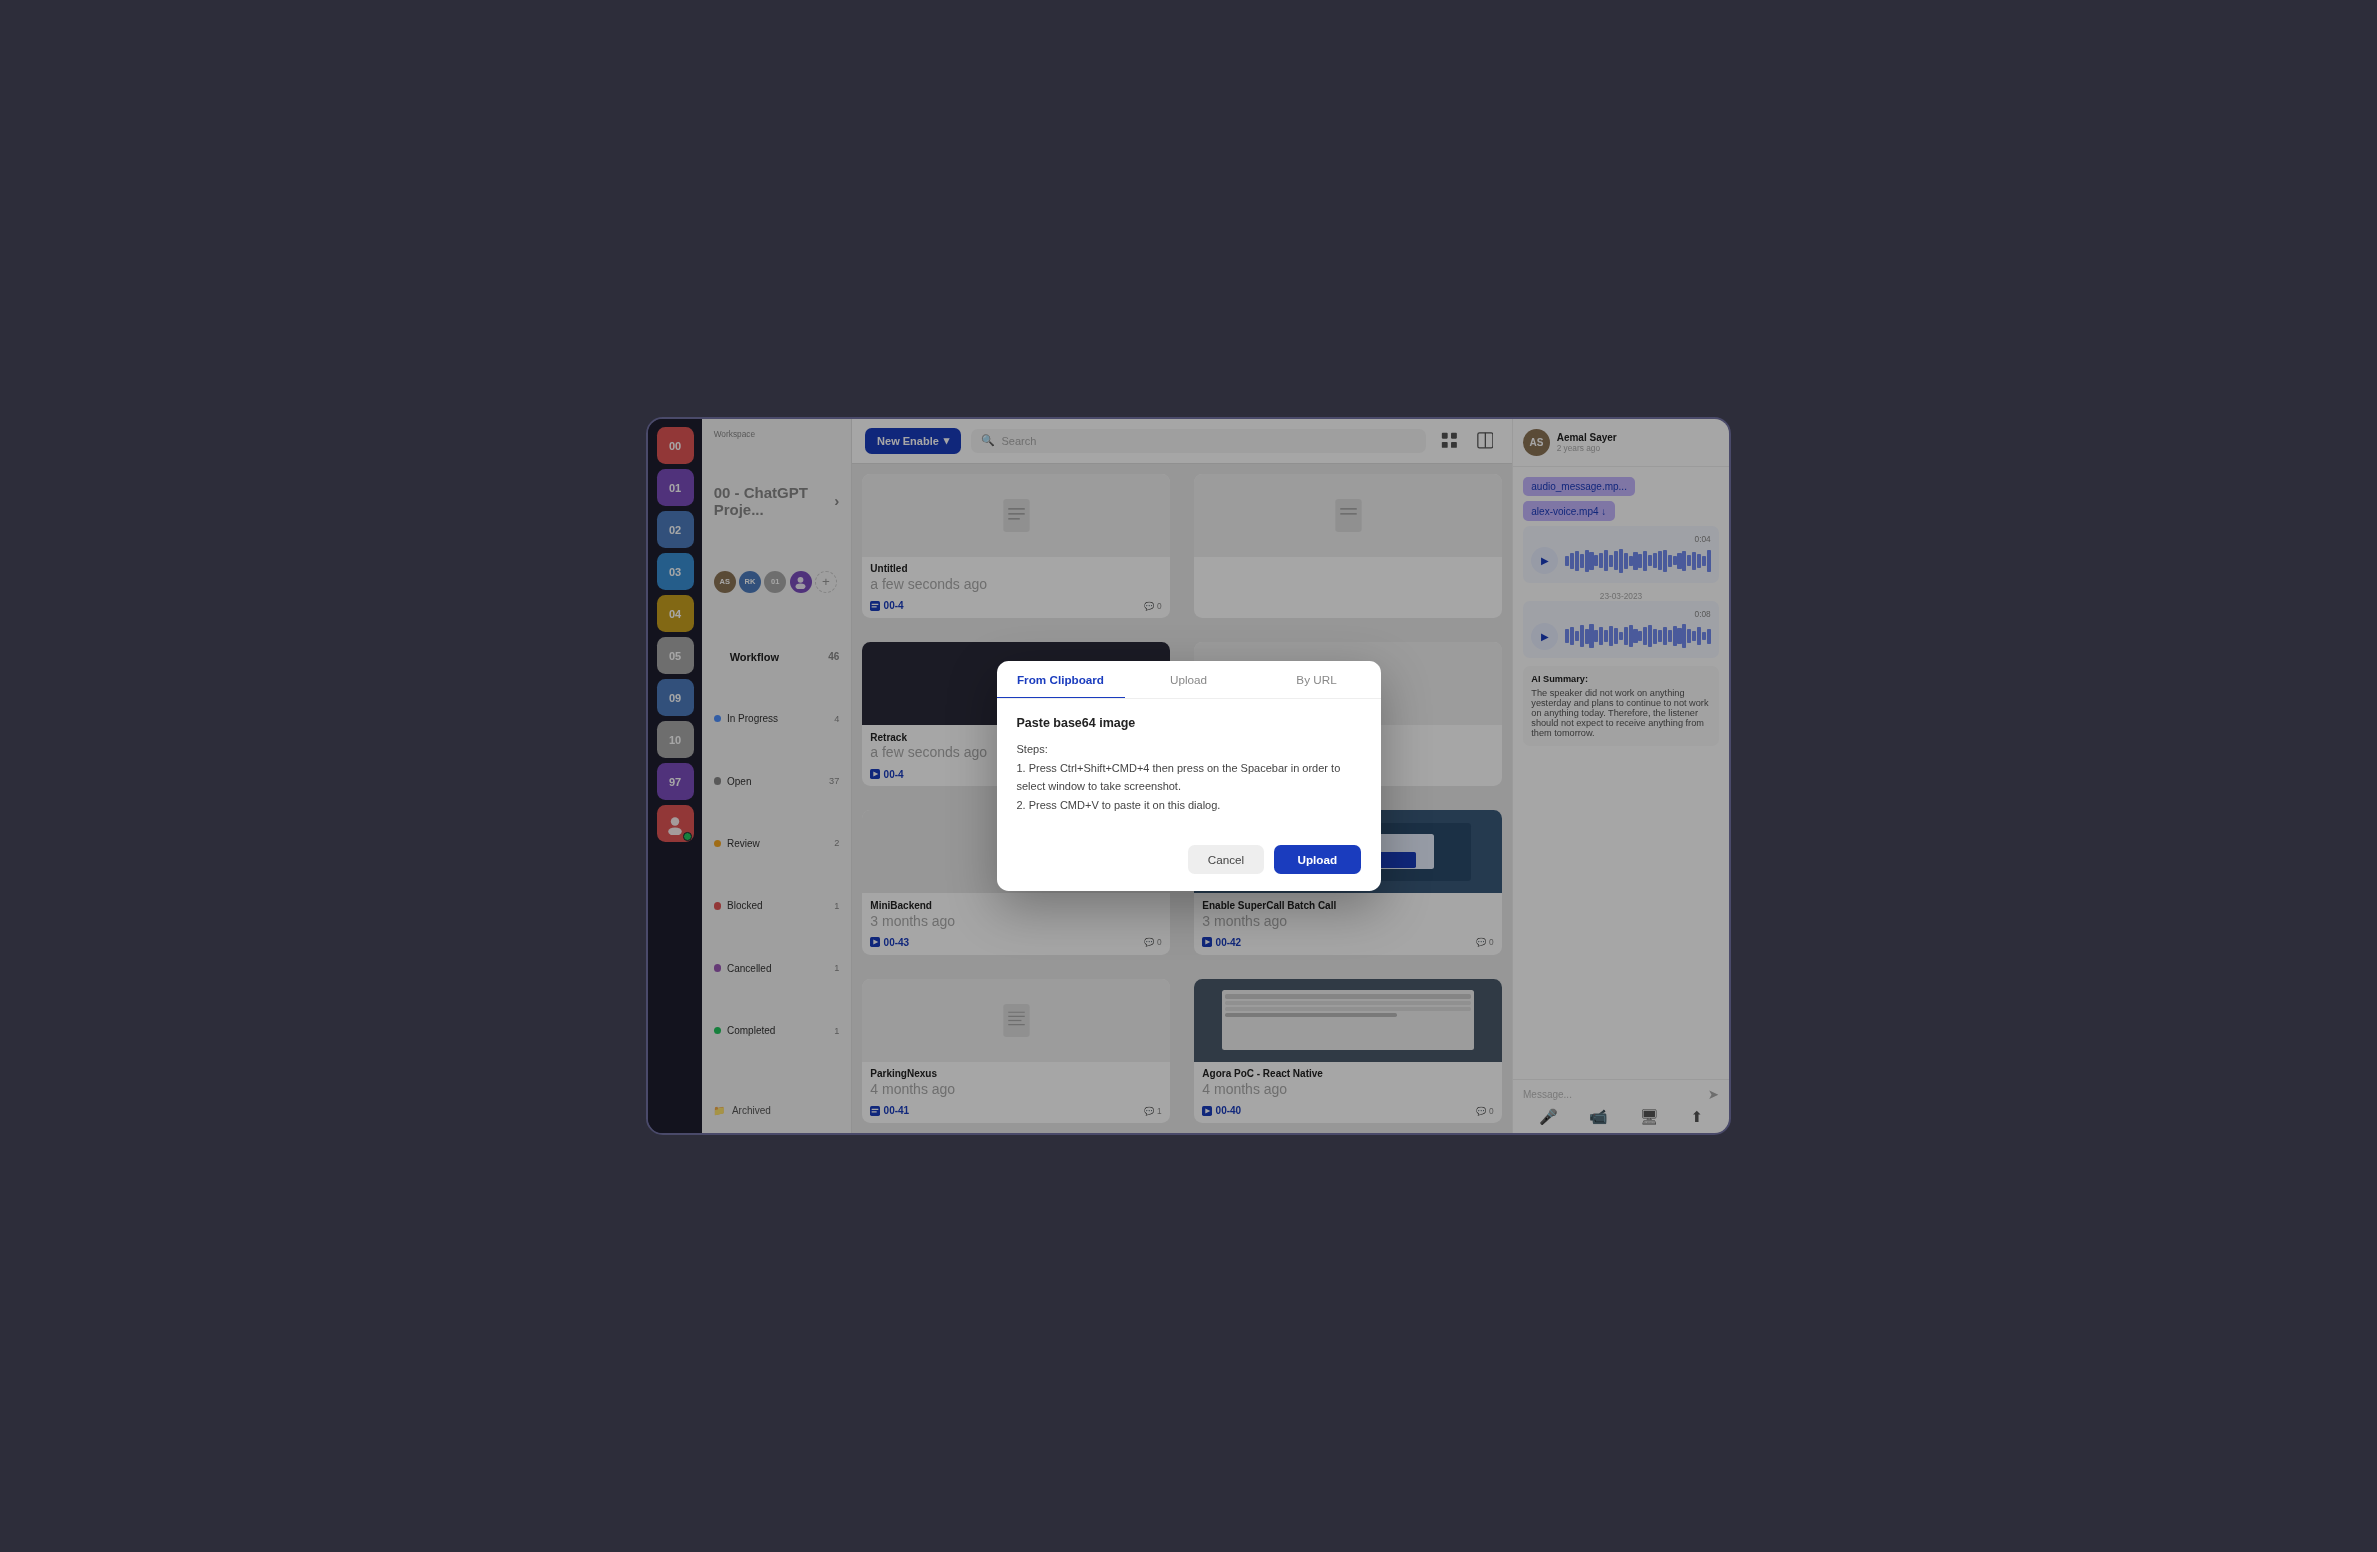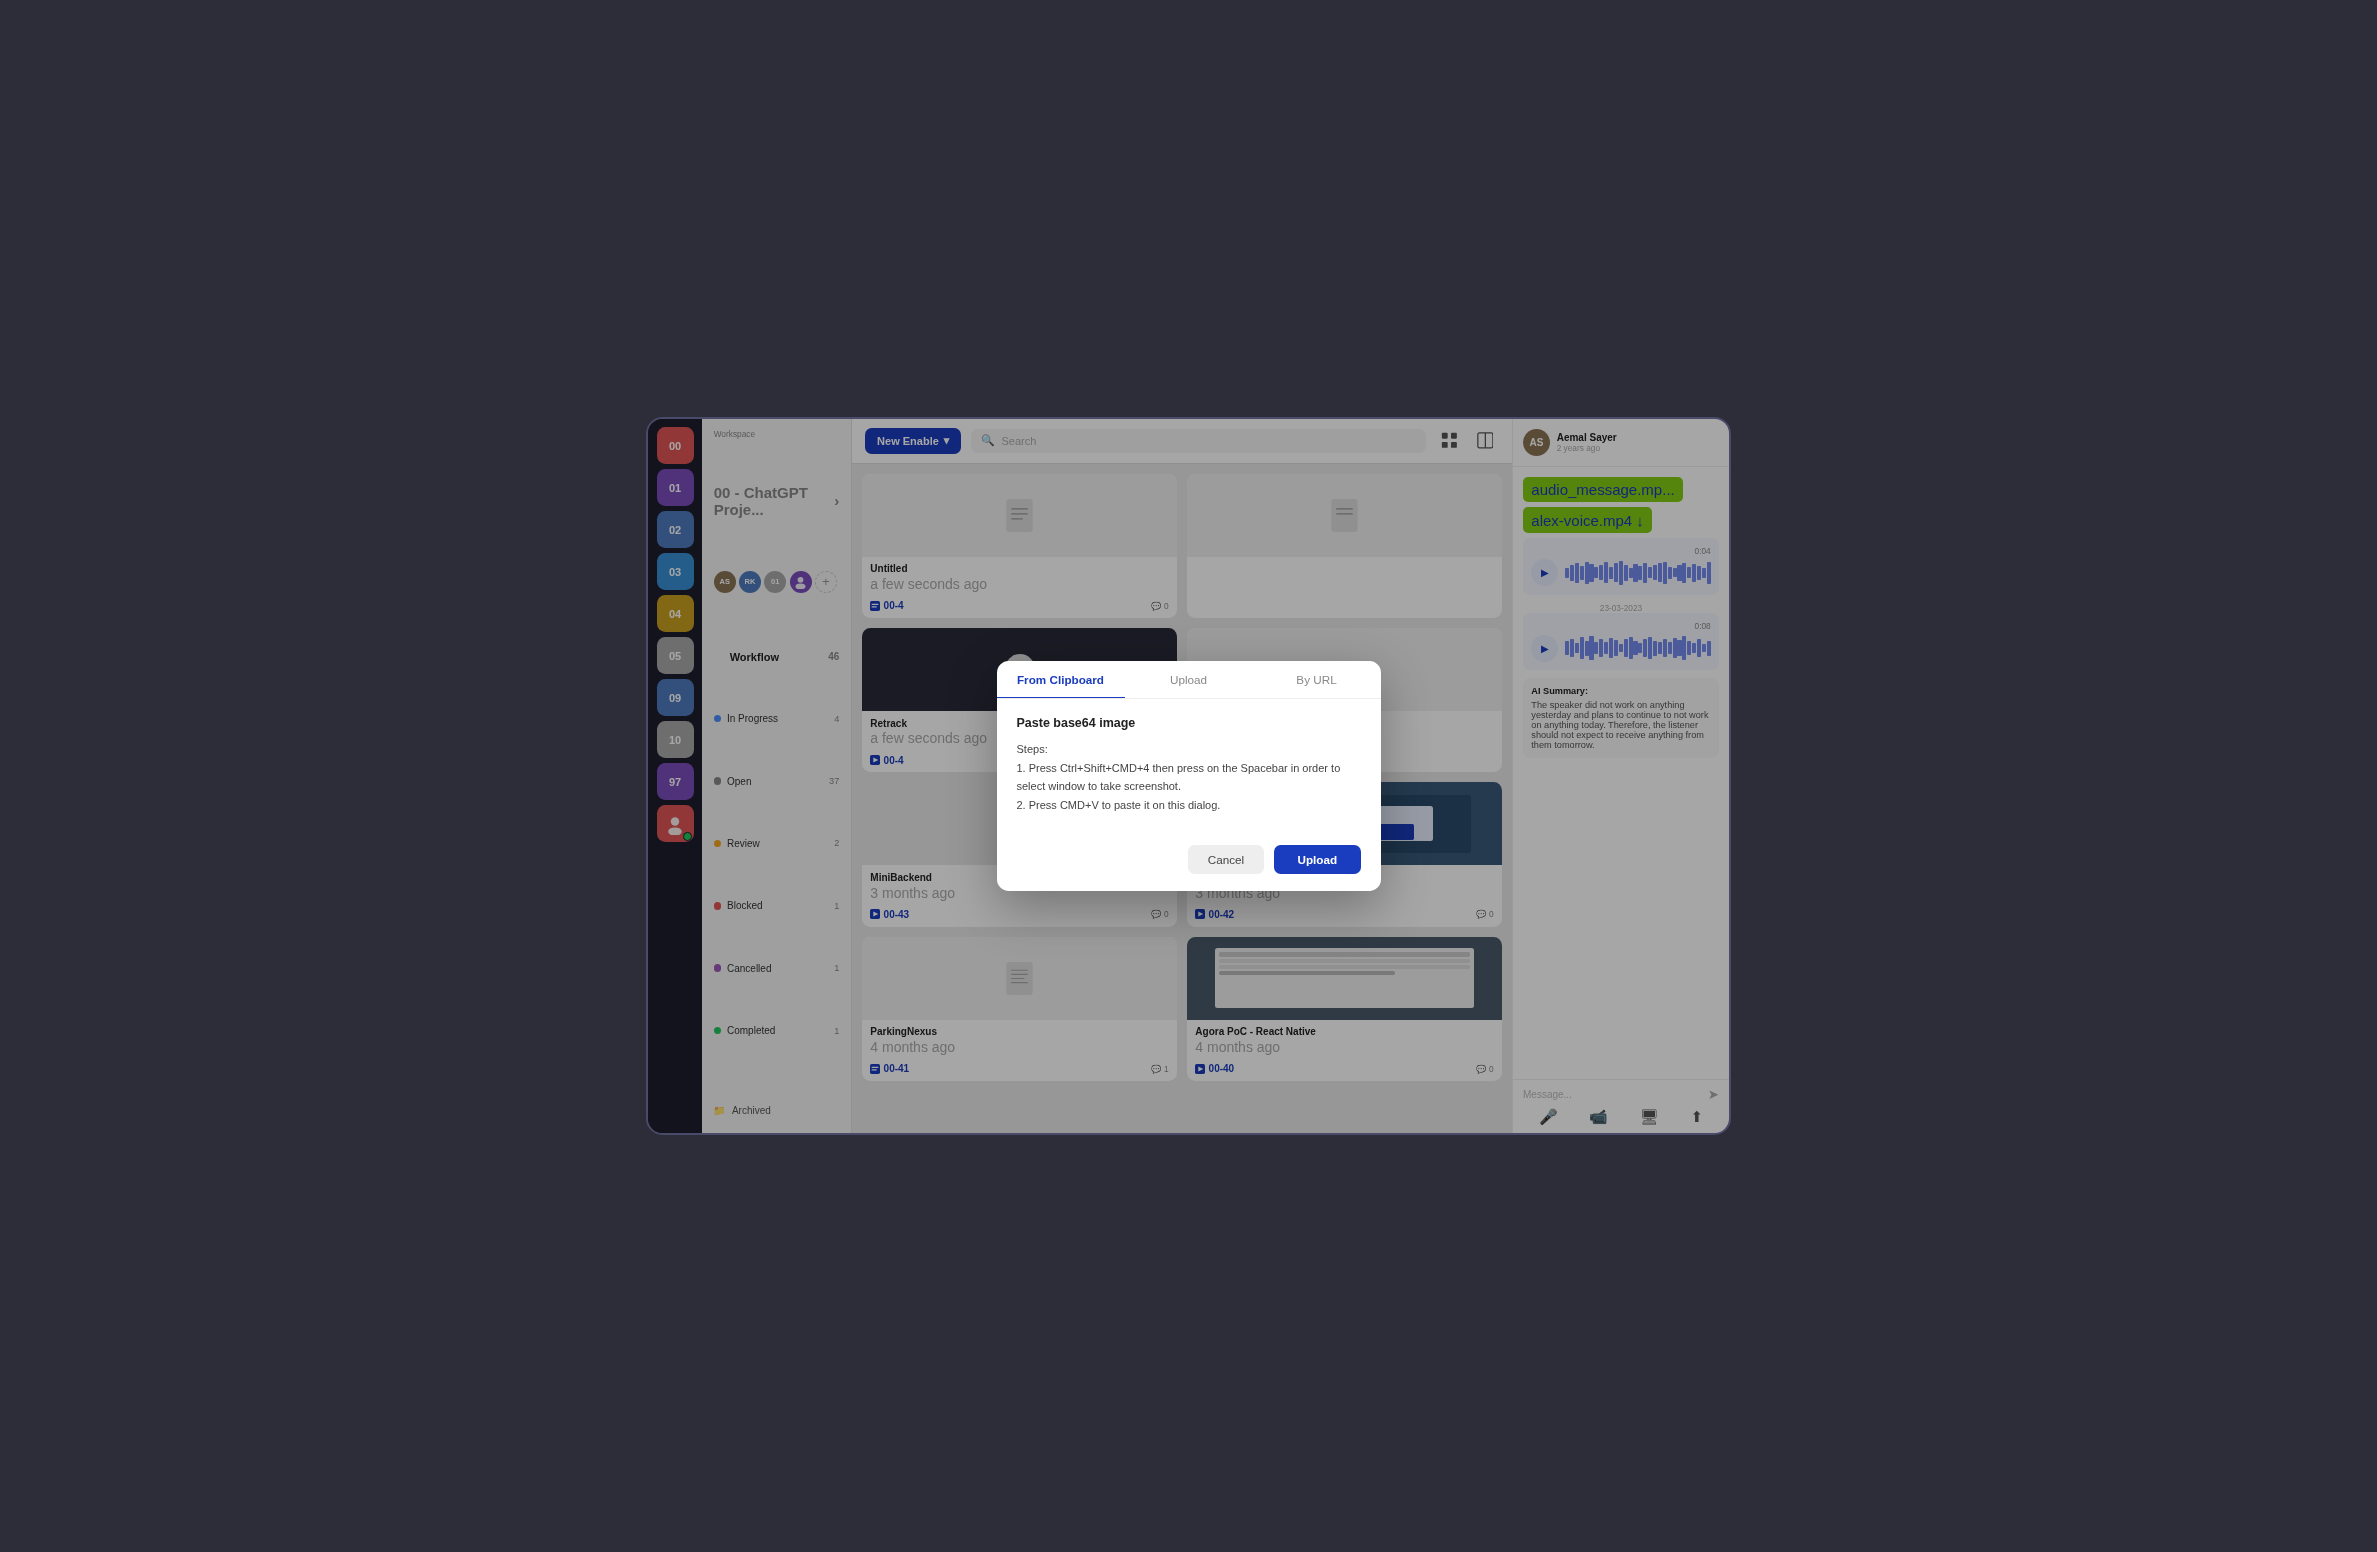--- a/index.html
+++ b/index.html
@@ -338,10 +338,10 @@
       overflow-y: auto;
     }
     .file-chip {
-      background: #84cc16;
+      background: #c4b5fd;
       border-radius: 5px;
       padding: 4.2px 8.3px;
-      font-size: 15px;
+      font-size: 10px;
       color: #1a3cbe;
       margin-bottom: 5px;
       display: inline-block;

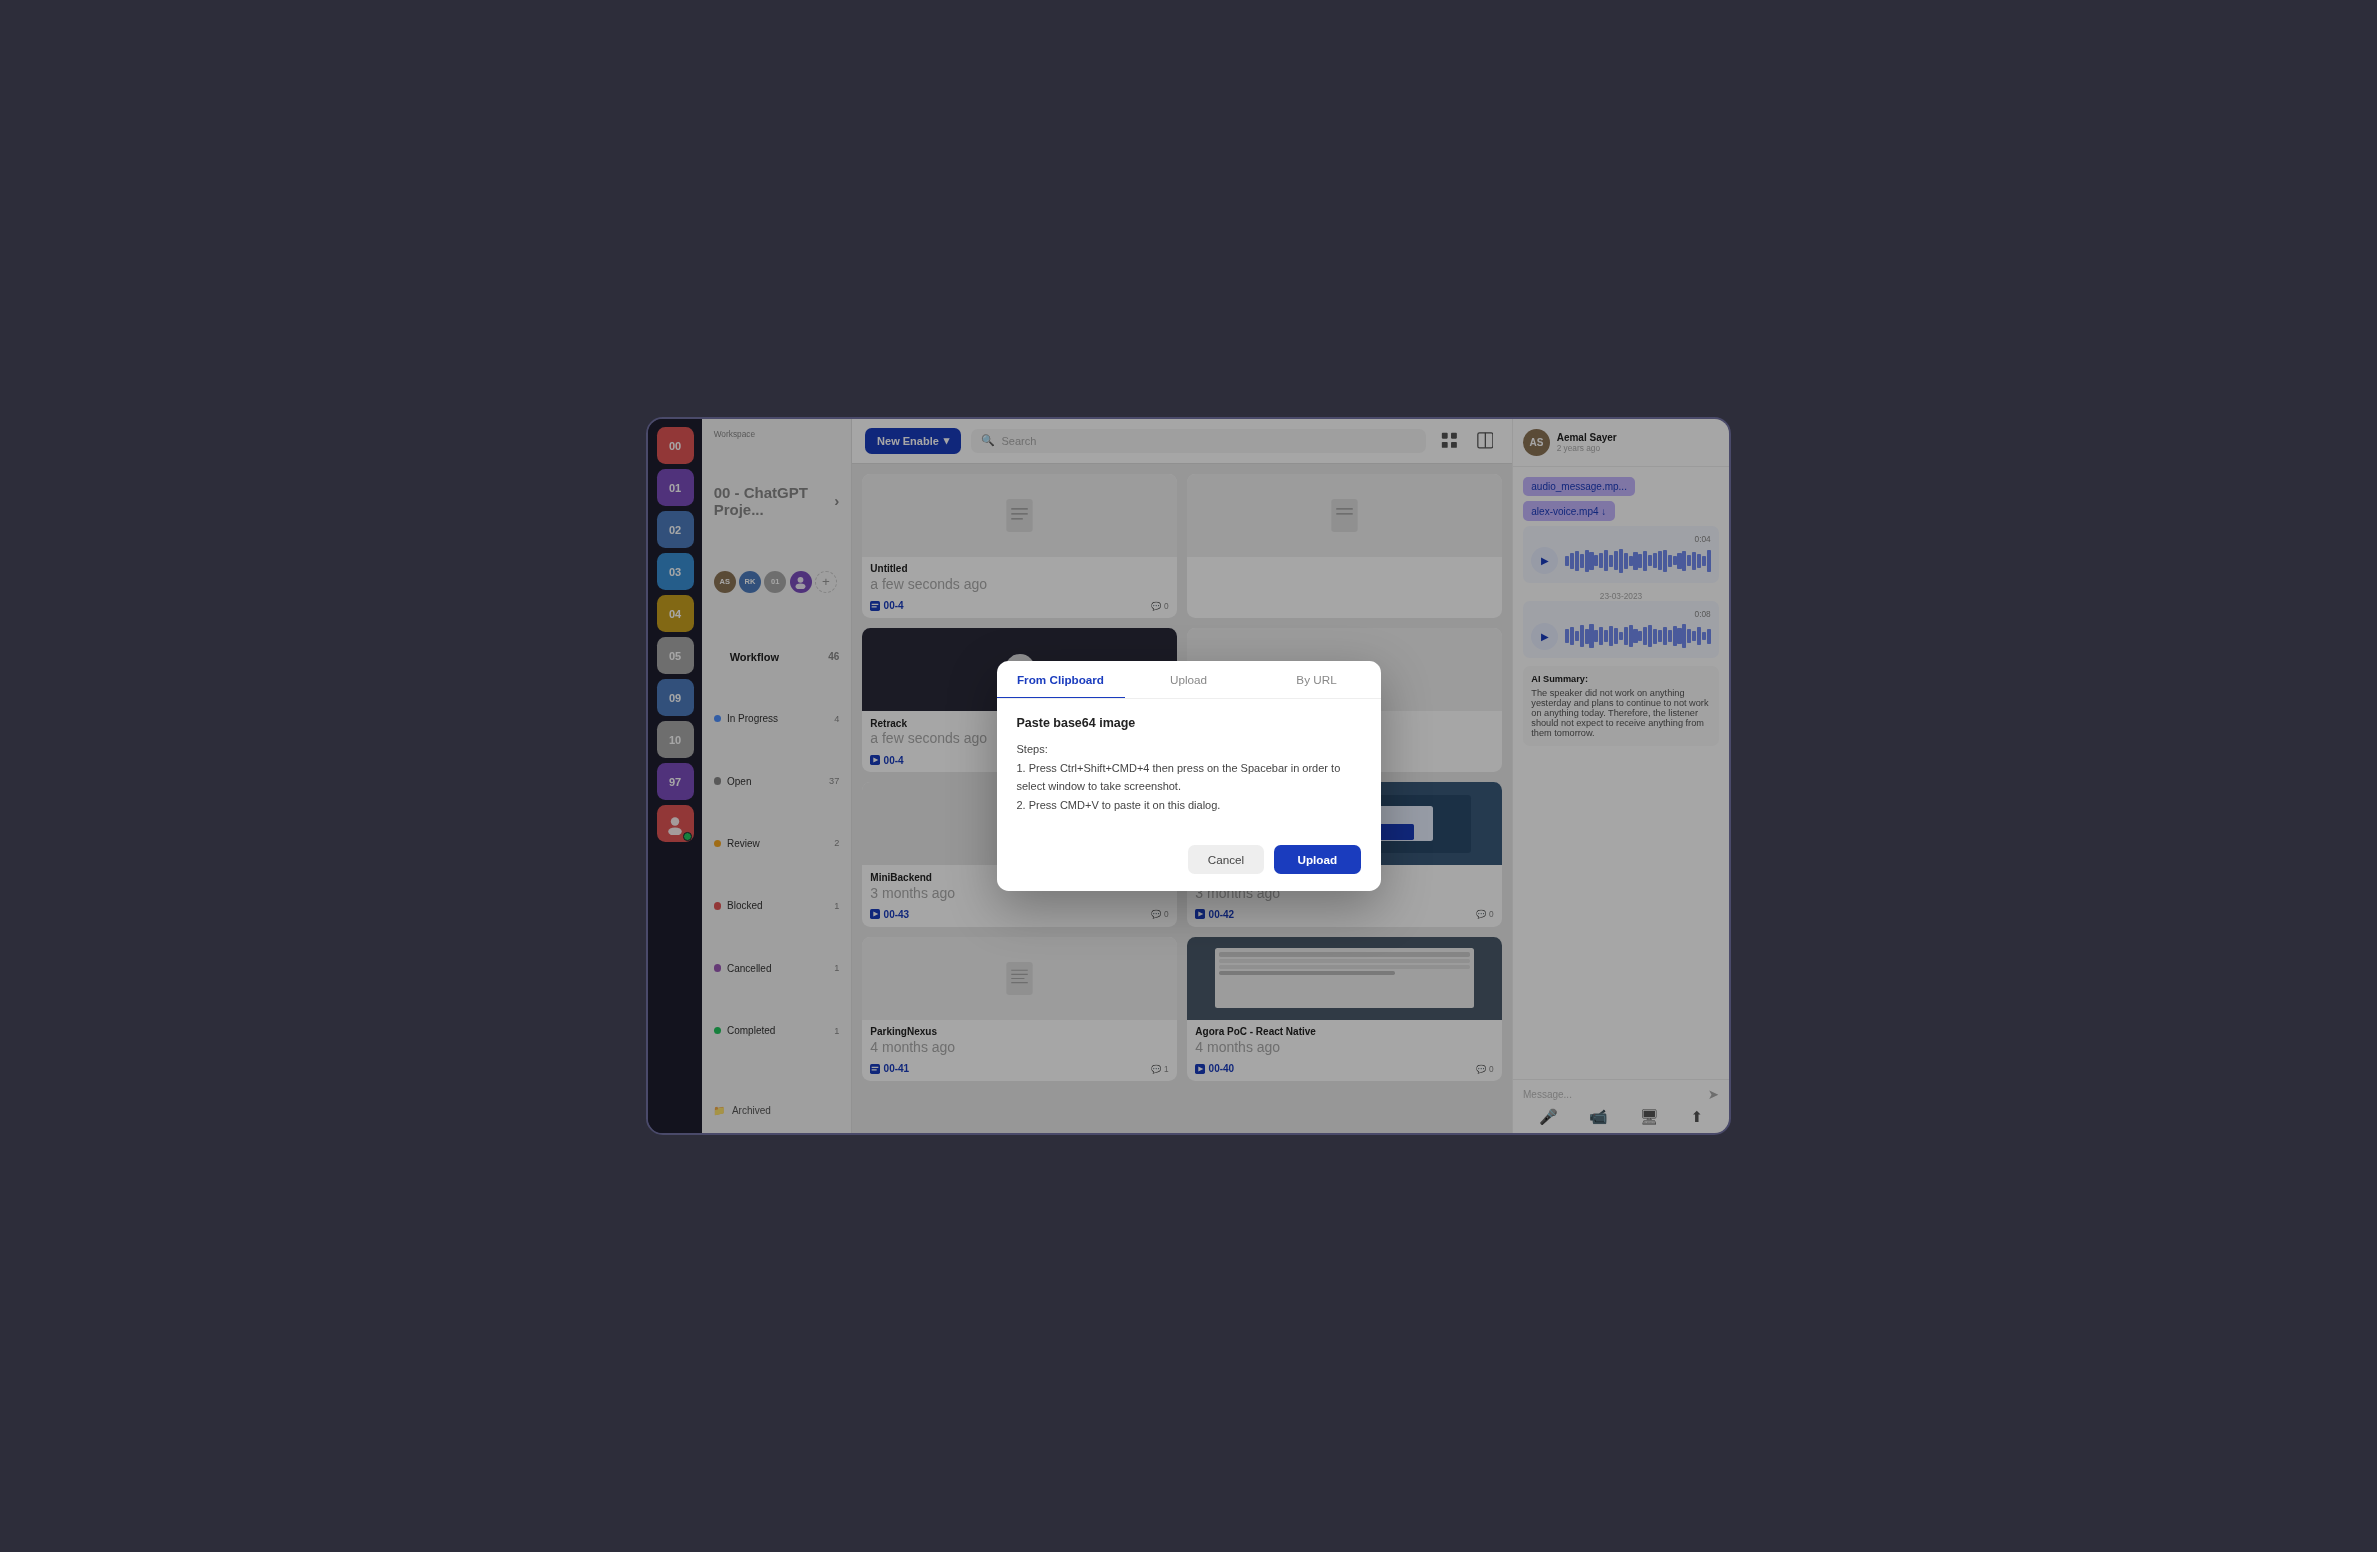--- a/index.html
+++ b/index.html
@@ -229,7 +229,7 @@
       padding: 10px;
       display: grid;
       grid-template-columns: repeat(2, 1fr);
-      gap: 10px;
+      gap: 24px;
       align-content: start;
     }
     .canvas-card {

